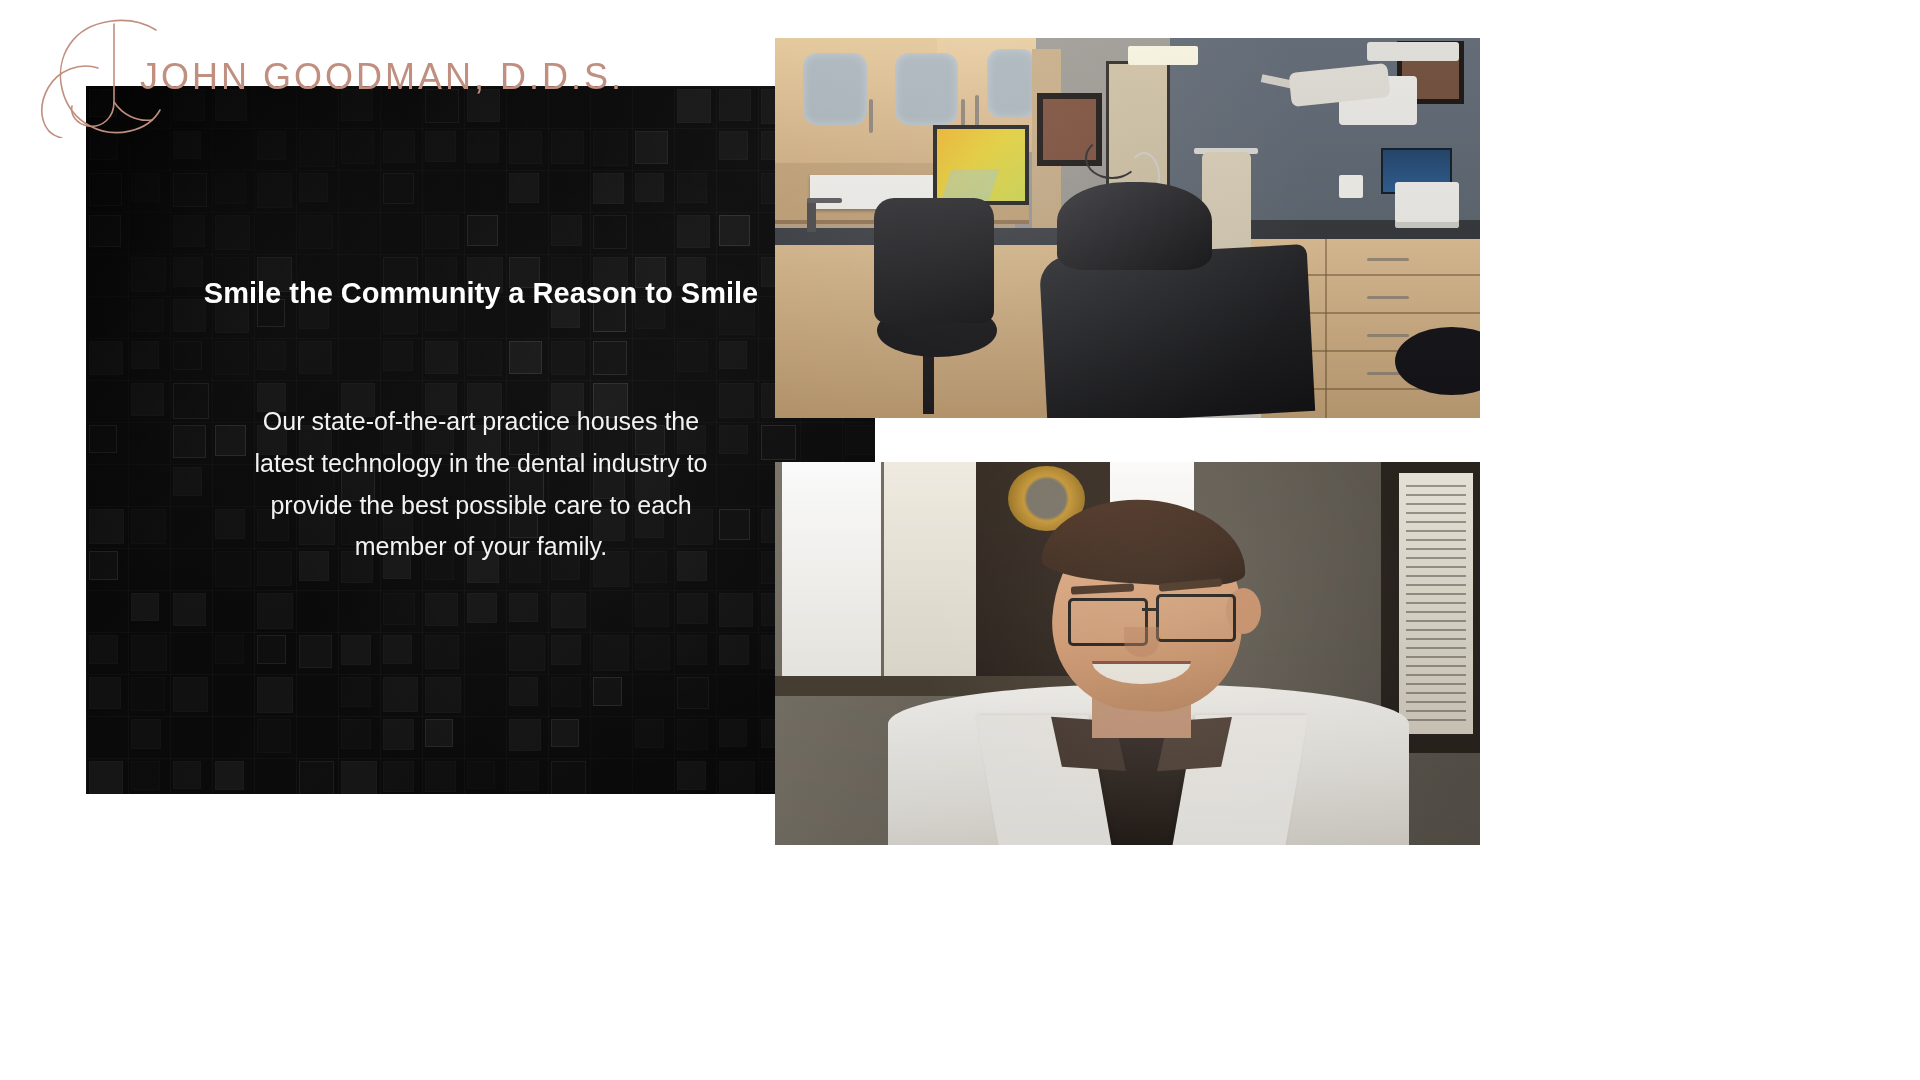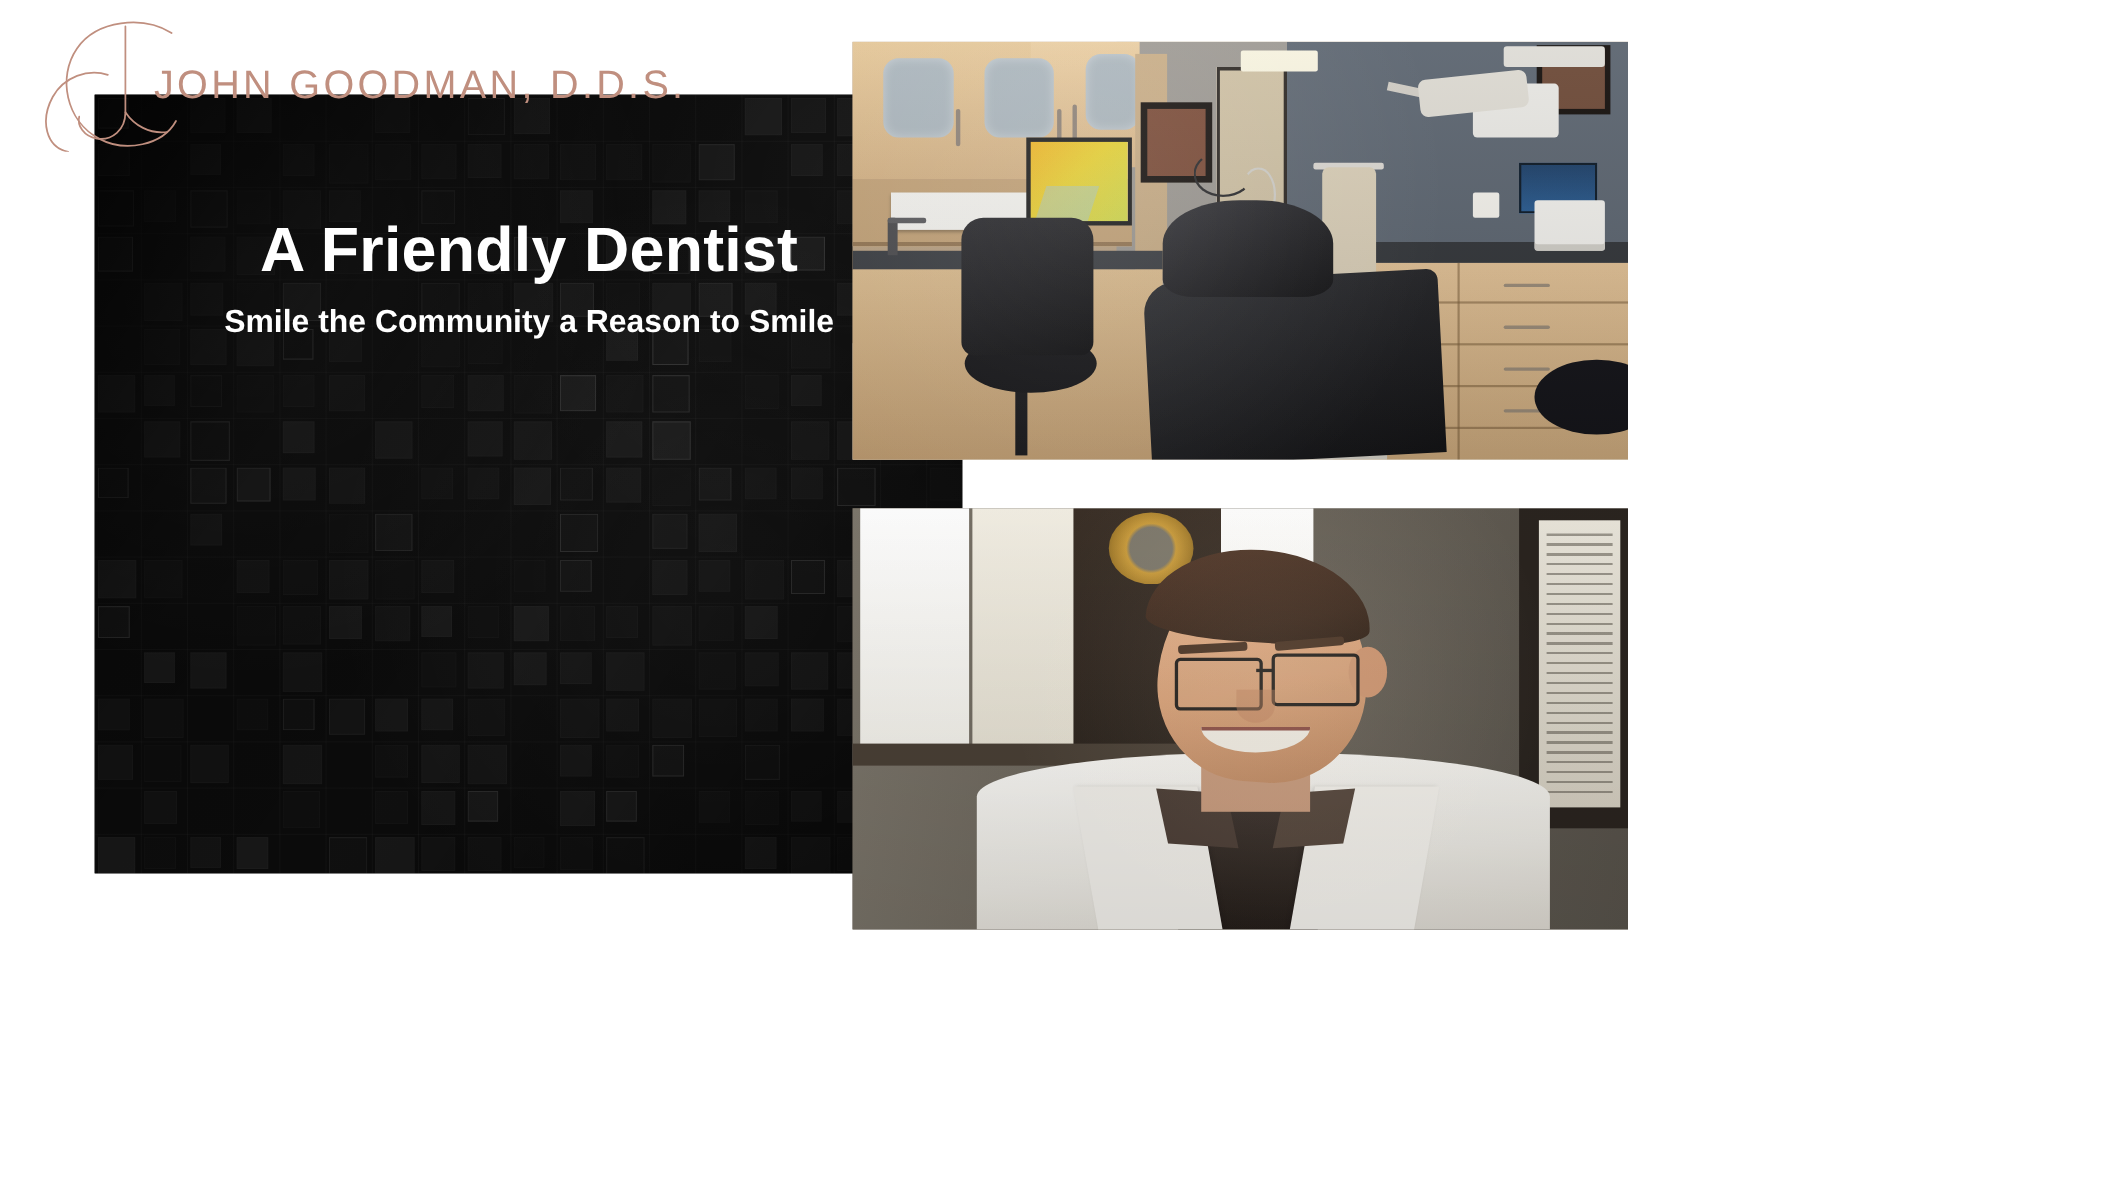--- a/index.html
+++ b/index.html
@@ -856,7 +856,6 @@
     <div class="panel-shade"></div>
 
     <div class="panel-content">
-      <div class="headline">A Friendly Dentist</div>
       <div class="subheadline">Smile the Community a Reason to Smile</div>
     </div>
   </div>

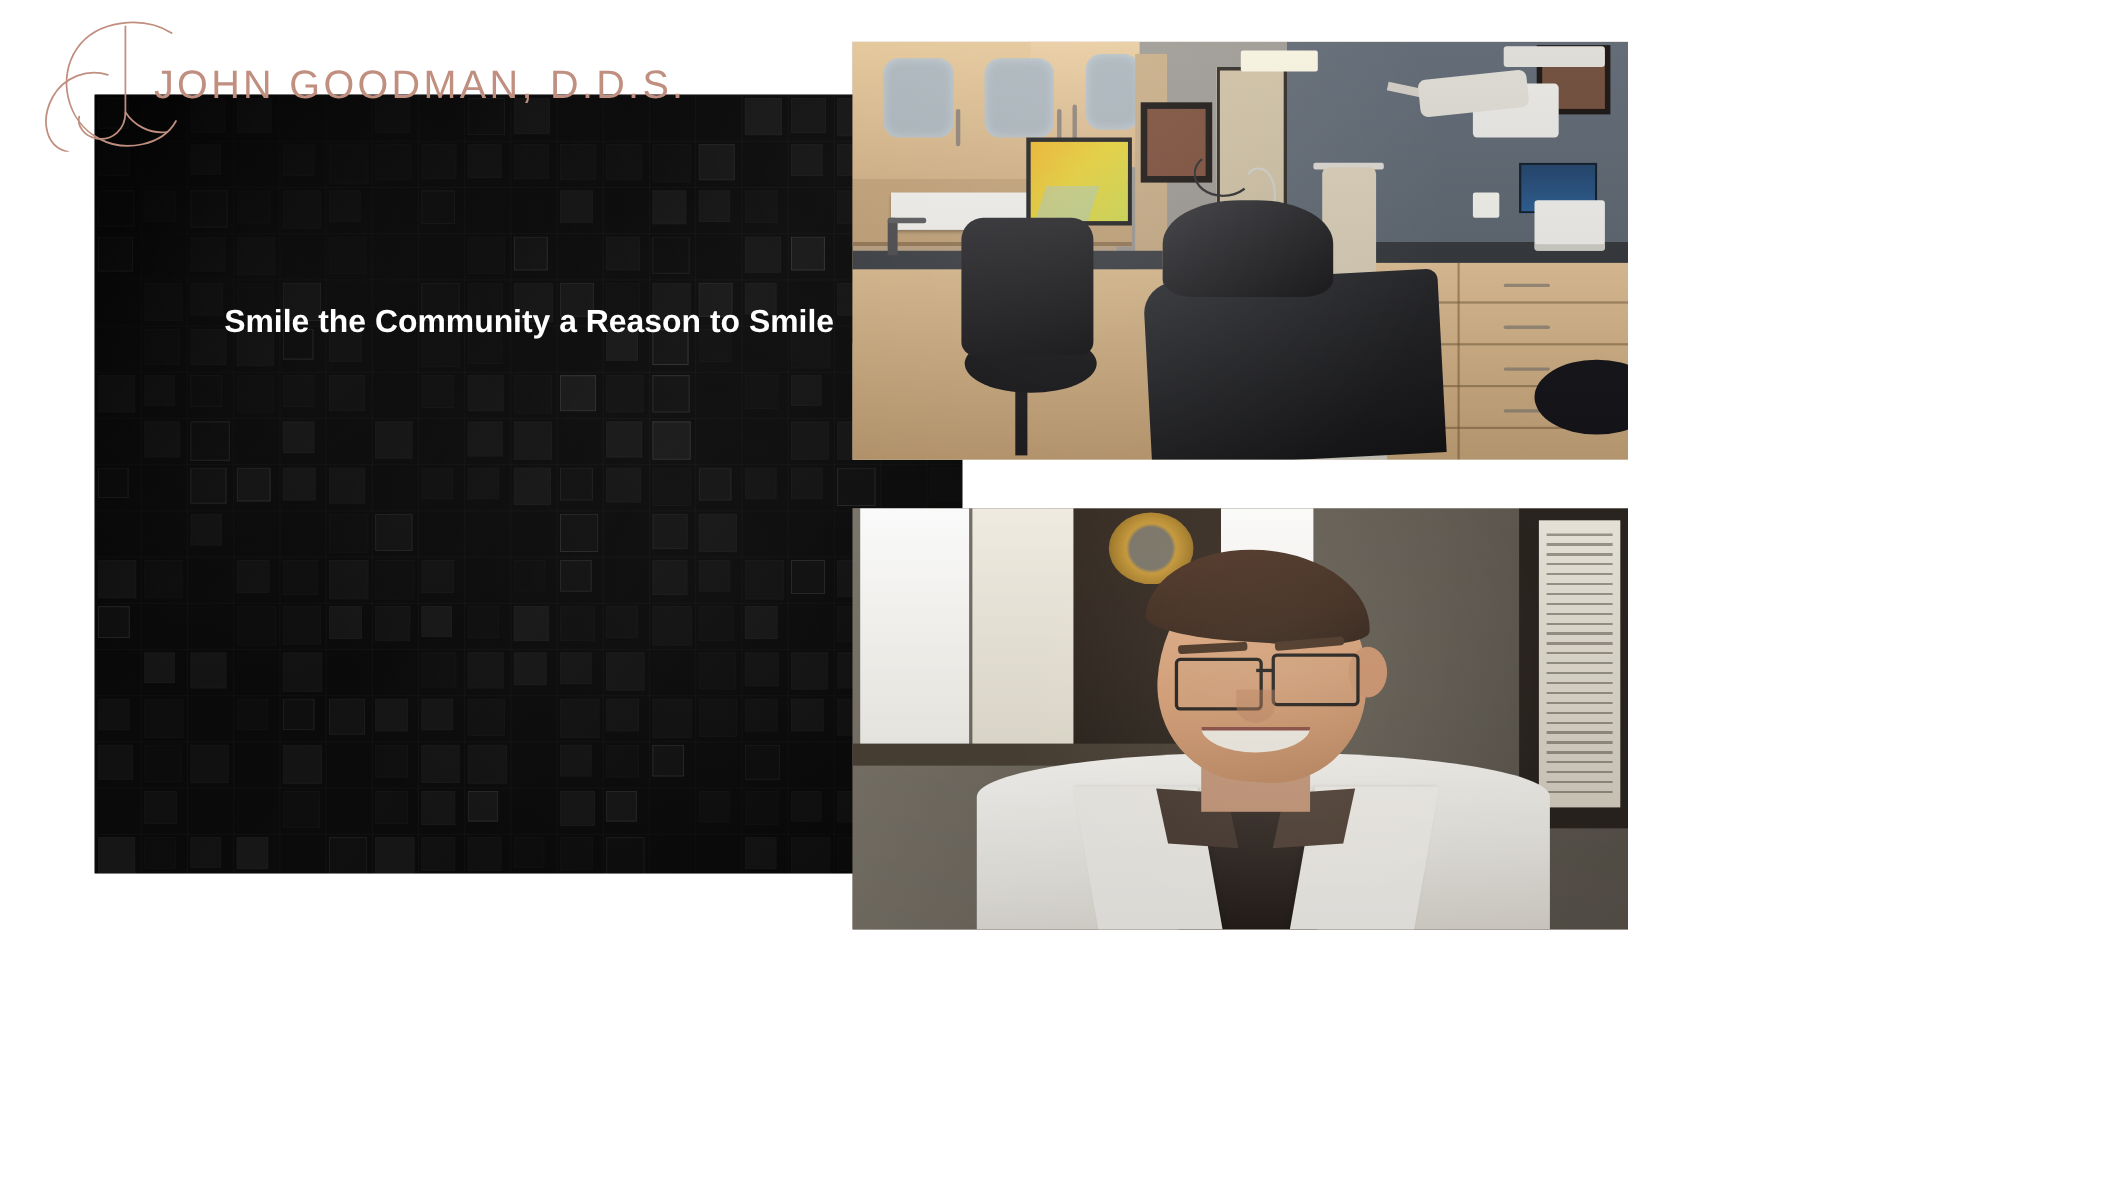--- a/index.html
+++ b/index.html
@@ -857,6 +857,7 @@
 
     <div class="panel-content">
       <div class="subheadline">Smile the Community a Reason to Smile</div>
+      <div class="bodycopy">Our state-of-the-art practice houses the latest technology in the dental industry to provide the best possible care to each member of your family.</div>
     </div>
   </div>
 

